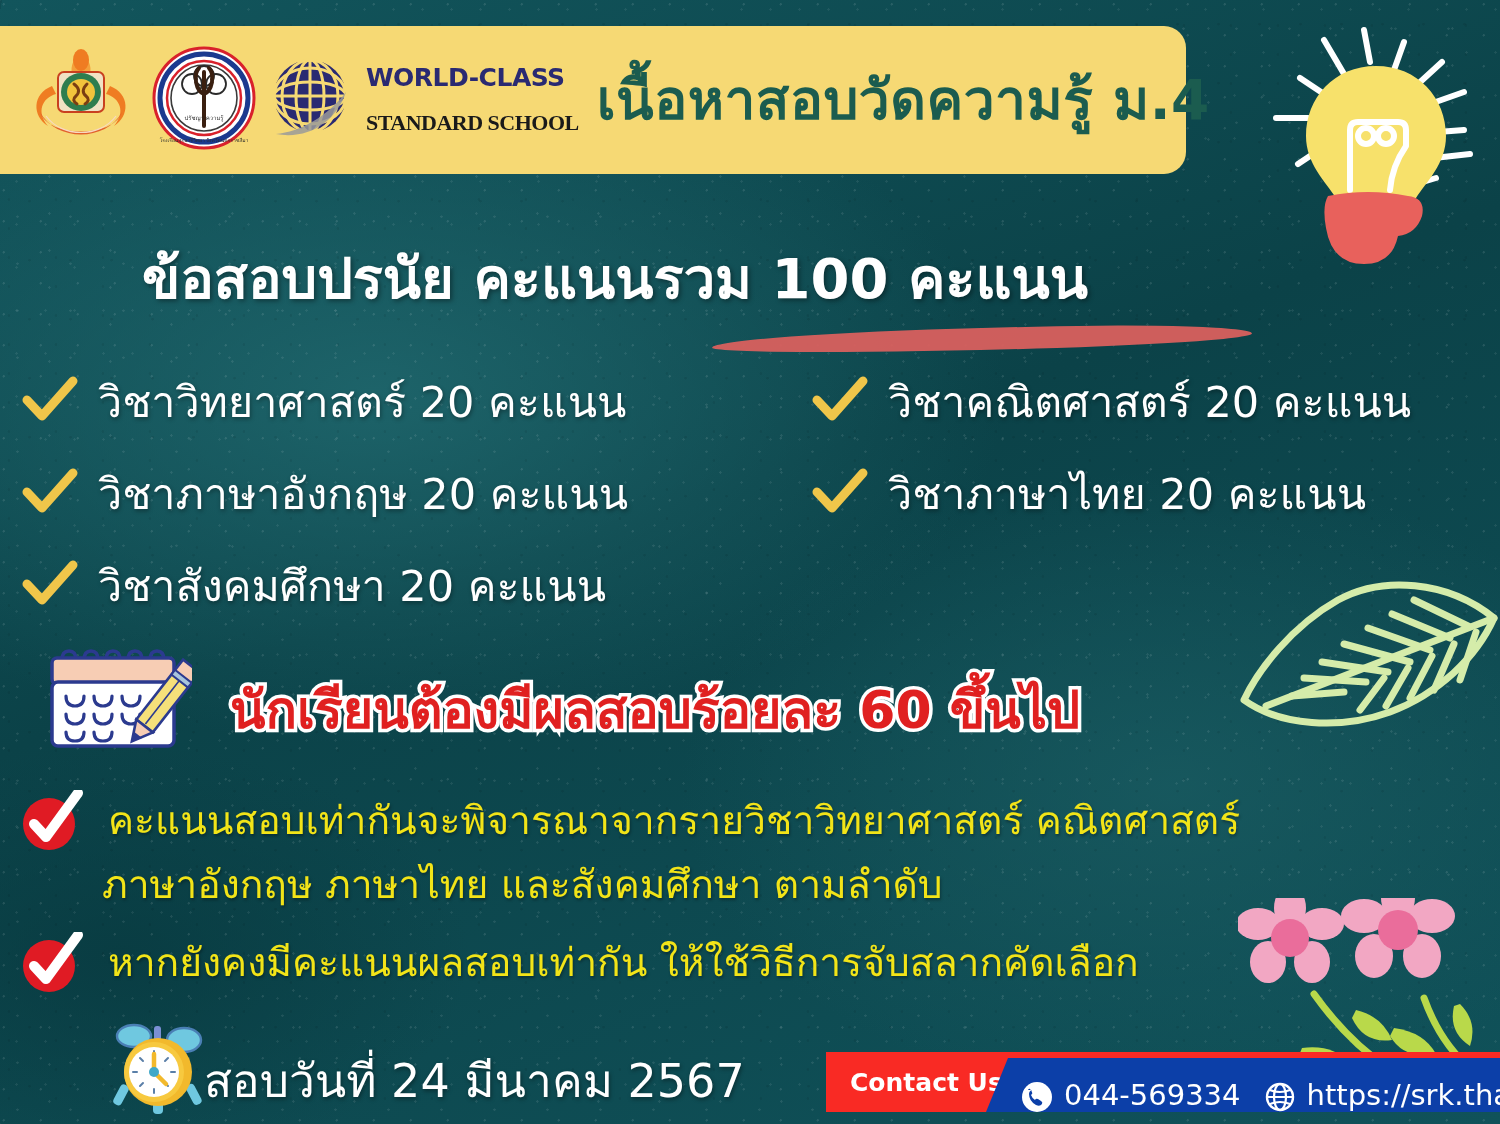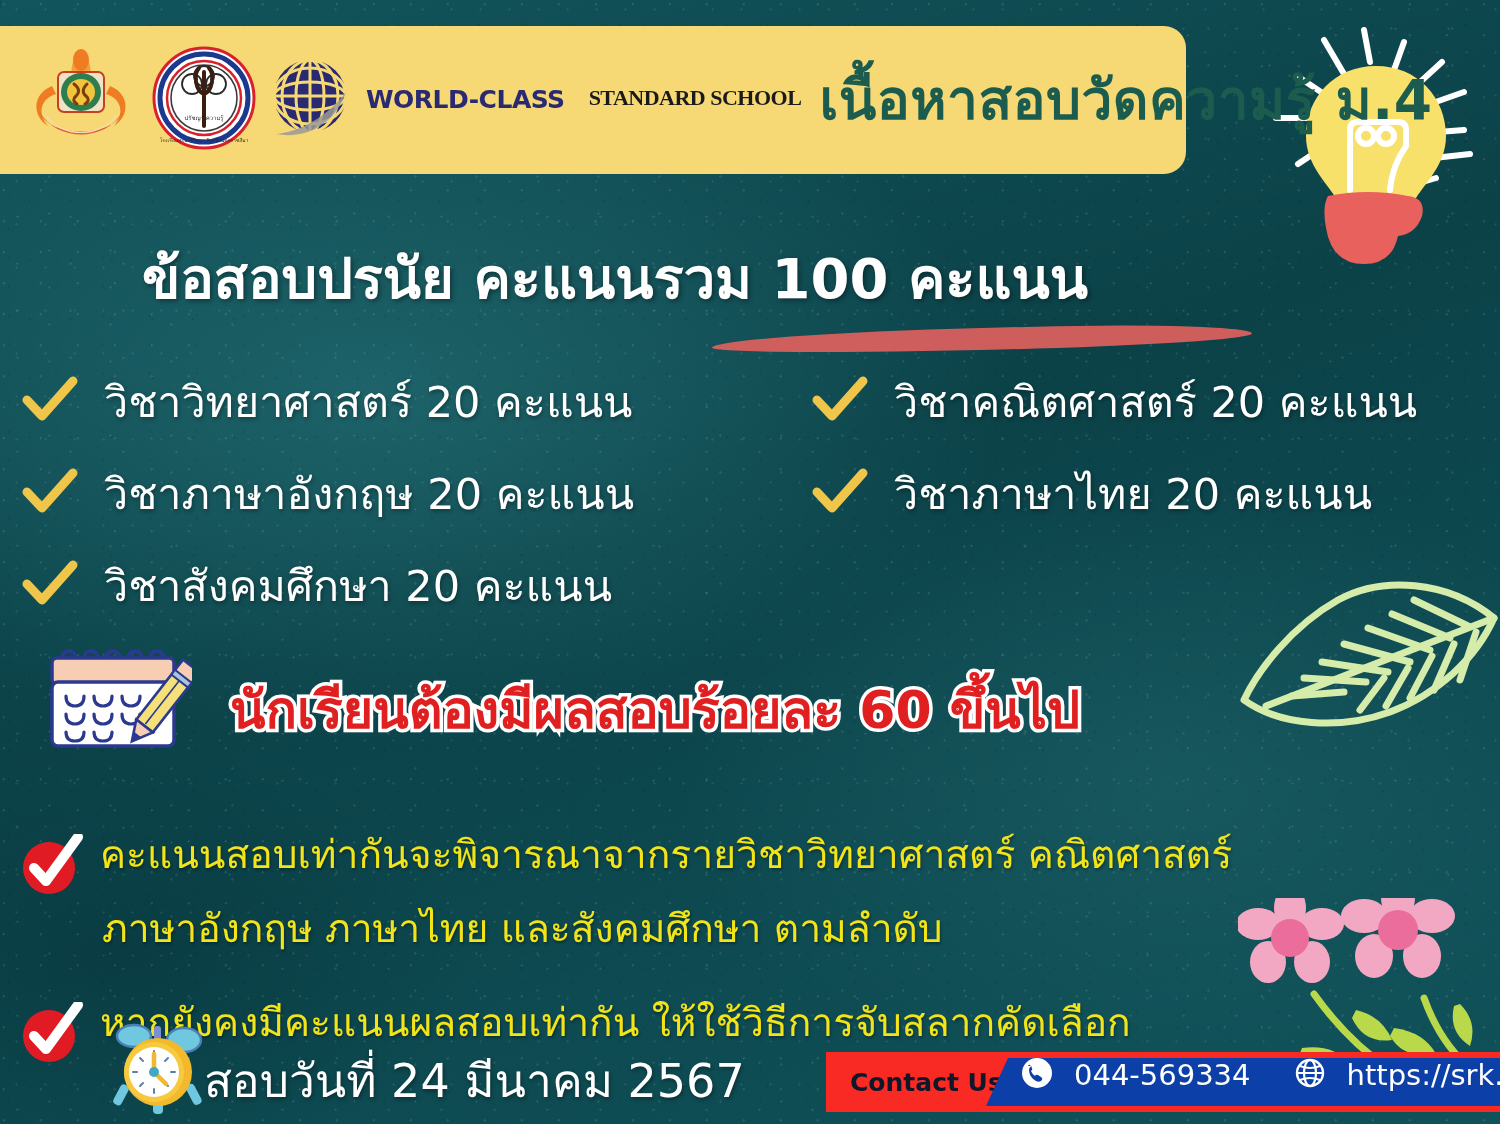--- a/index.html
+++ b/index.html
@@ -247,7 +247,7 @@
         </g>
         <path d="M10 82 C34 80 62 64 80 40 C70 70 42 88 10 82 Z" fill="#9a9a9a" opacity="0.85"></path>
       </svg>
-      <span style="display:flex; flex-direction:row; line-height:0.95; margin-left:4px;gap:24px;">
+      <span style="display:flex; flex-direction:column; line-height:0.95; margin-left:4px;gap:24px;">
         <span style="font-size:25px; font-weight:700; color:#2a2a72; letter-spacing:-0.5px;">WORLD-CLASS</span>
         <span style="font-size:22px; font-weight:700; color:#1a1a1a; letter-spacing:-0.5px;font-family:Liberation Serif, serif;">STANDARD SCHOOL</span>
       </span>

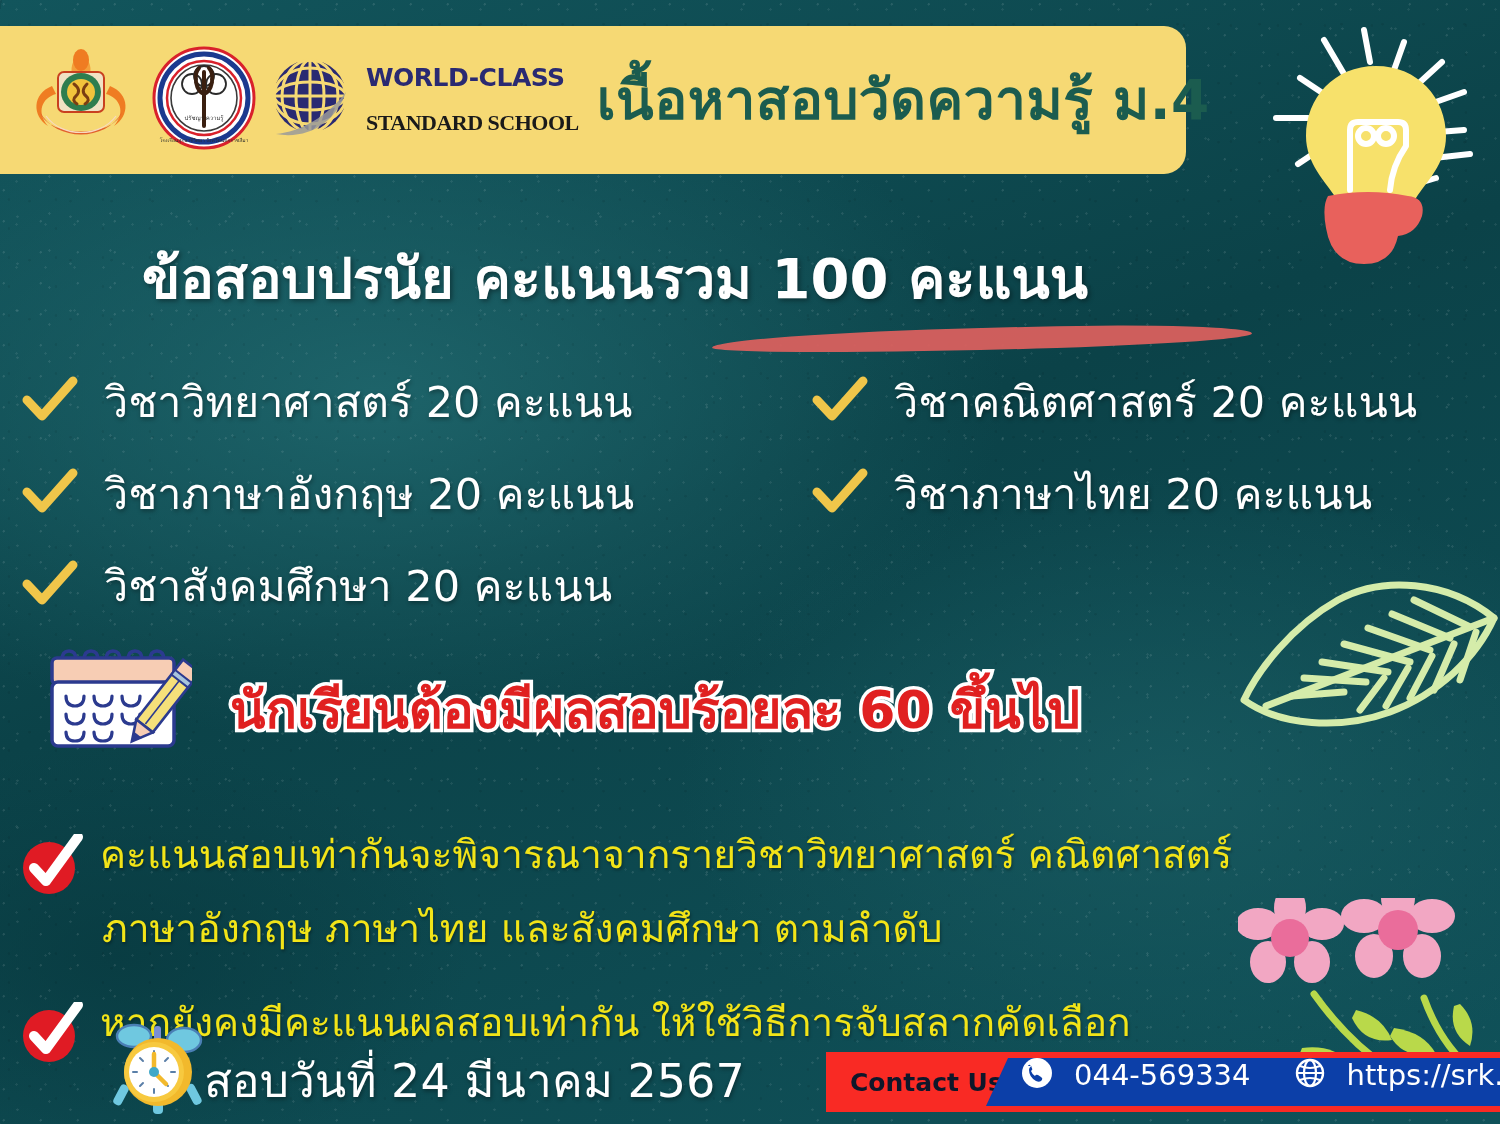--- a/index.html
+++ b/index.html
@@ -103,7 +103,7 @@
     row-gap: 24px;
     z-index: 3;
   }
-  .subject-row { display: flex; align-items: center; gap: 26px; }
+  .subject-row { display: flex; align-items: center; gap: 20px; }
   .subject-text {
     color: #ffffff;
     font-size: 43px;

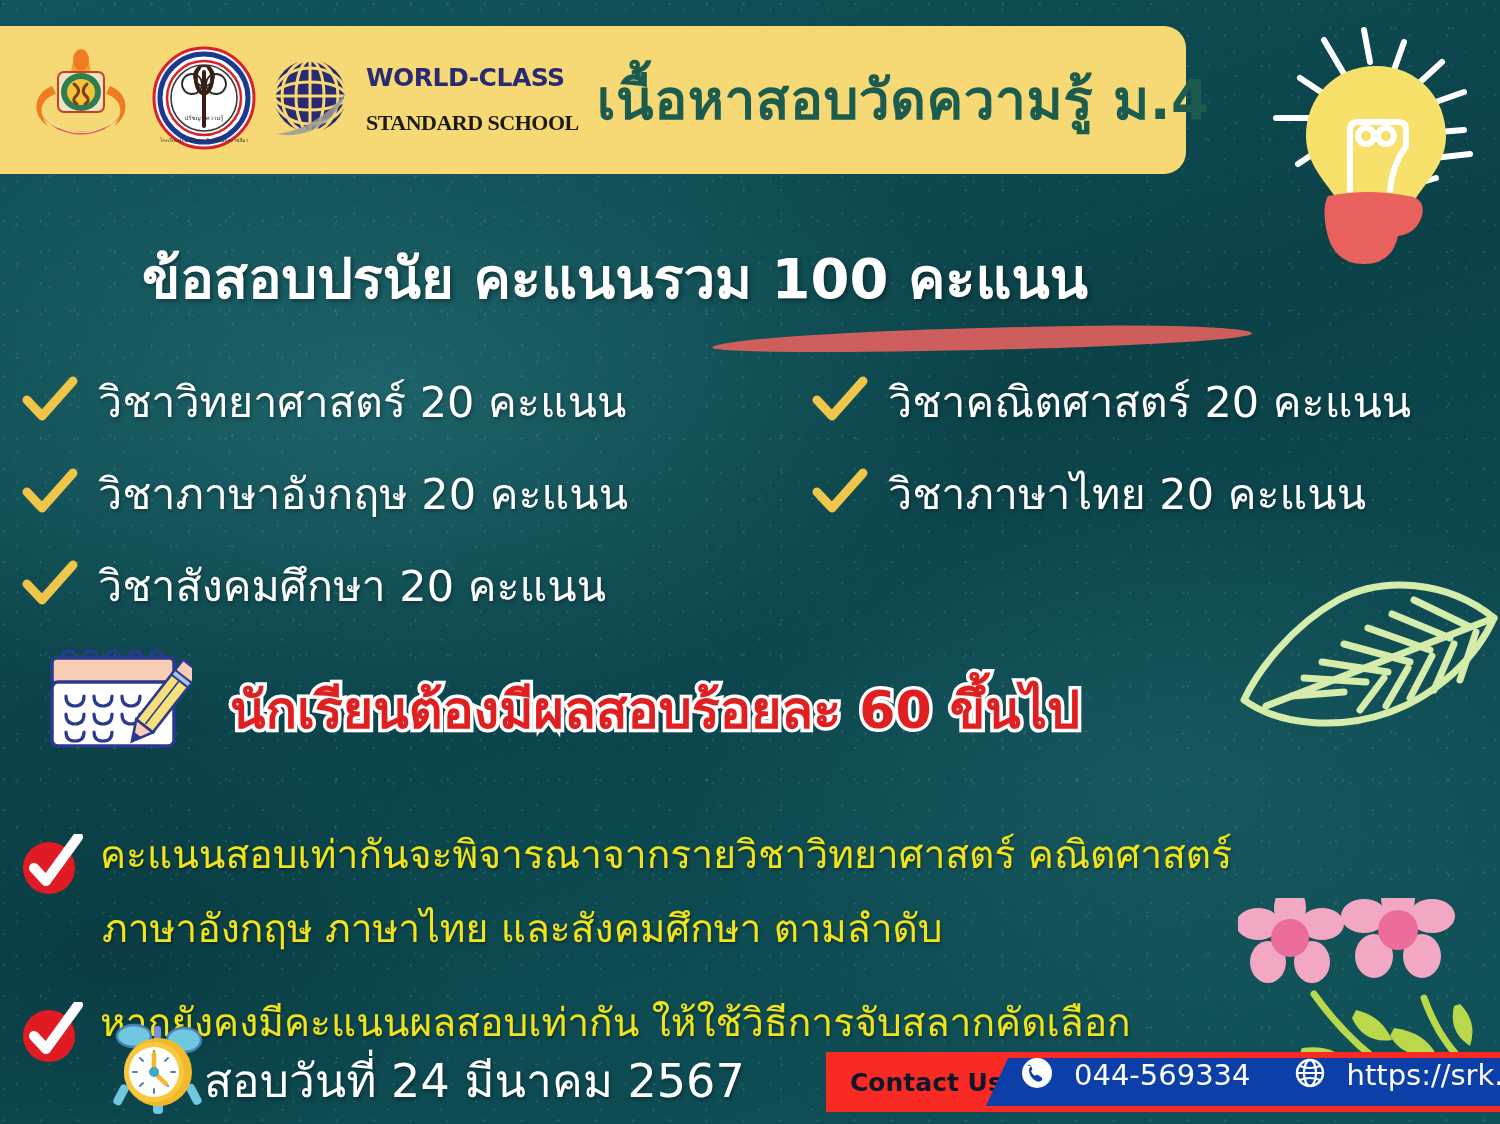--- a/index.html
+++ b/index.html
@@ -133,7 +133,7 @@
     width: 1320px;
     z-index: 3;
   }
-  .note-row { display: flex; align-items: flex-start; gap: 16px; margin-bottom: 4px; margin-top: 44px; }
+  .note-row { display: flex; align-items: center; gap: 24px; margin-bottom: 4px; }
   .note-text {
     color: #f2e418;
     font-size: 39px;

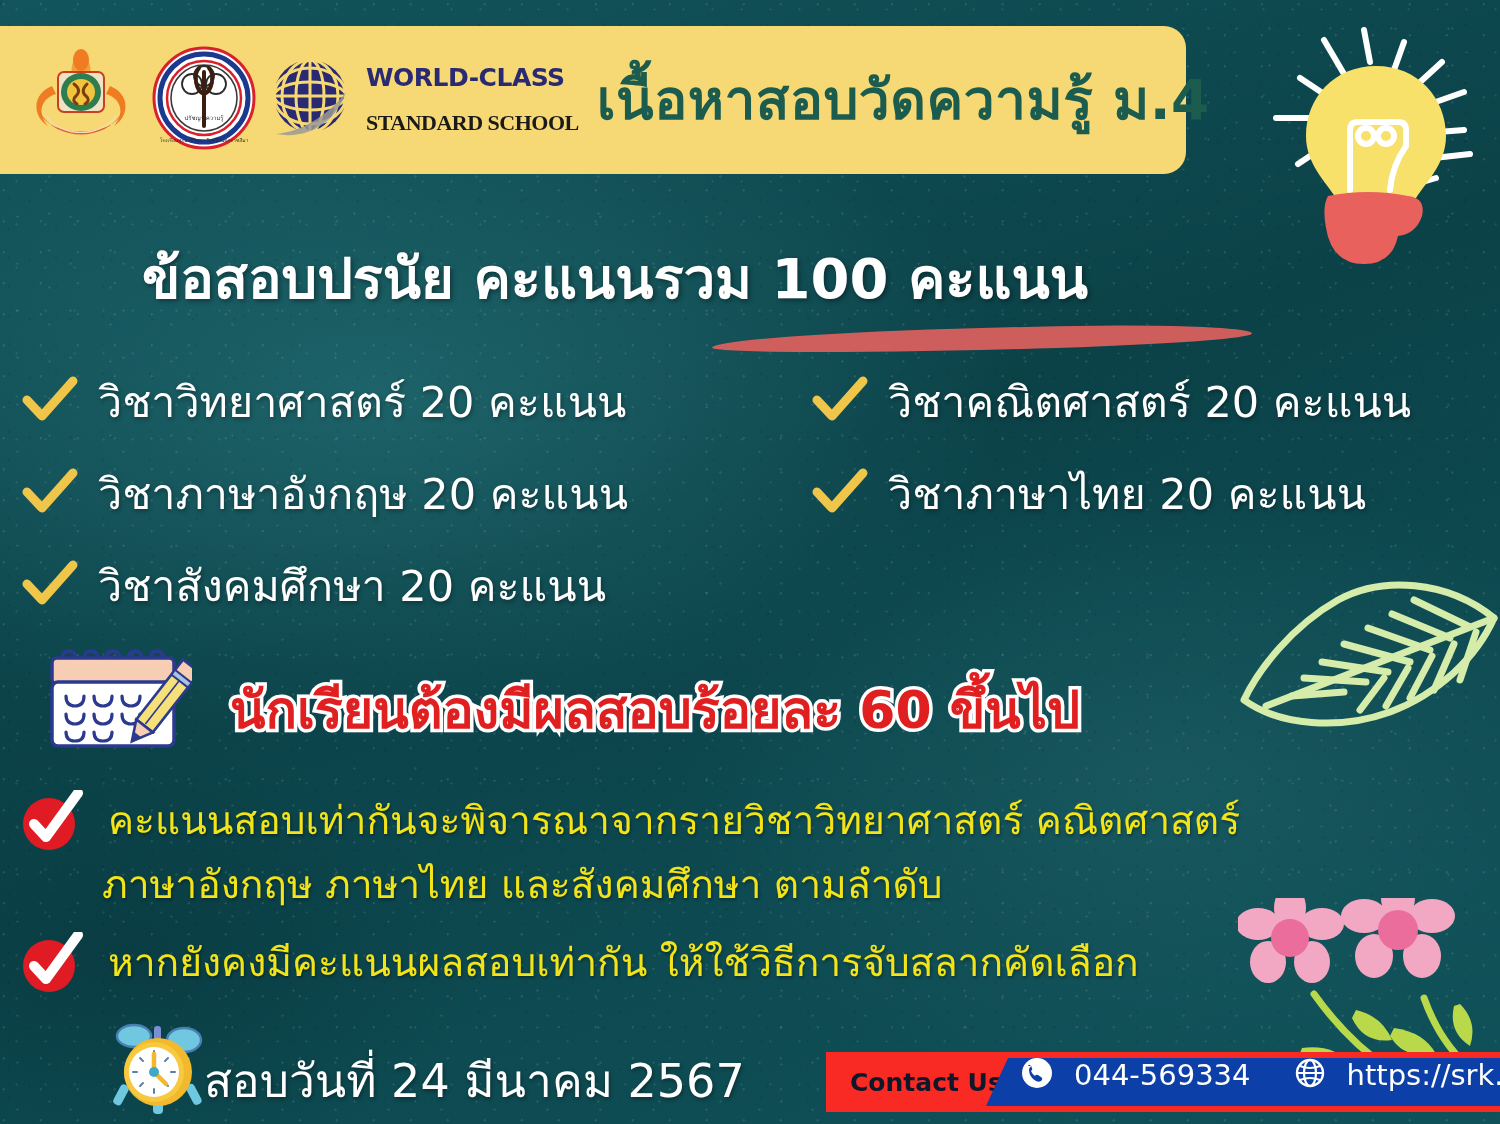--- a/index.html
+++ b/index.html
@@ -165,7 +165,7 @@
     z-index: 6;
   }
   #contact-label {
-    color: #0f172a;
+    color: #ffffff;
     font-size: 25px;
     font-weight: 700;
     margin-left: 24px;

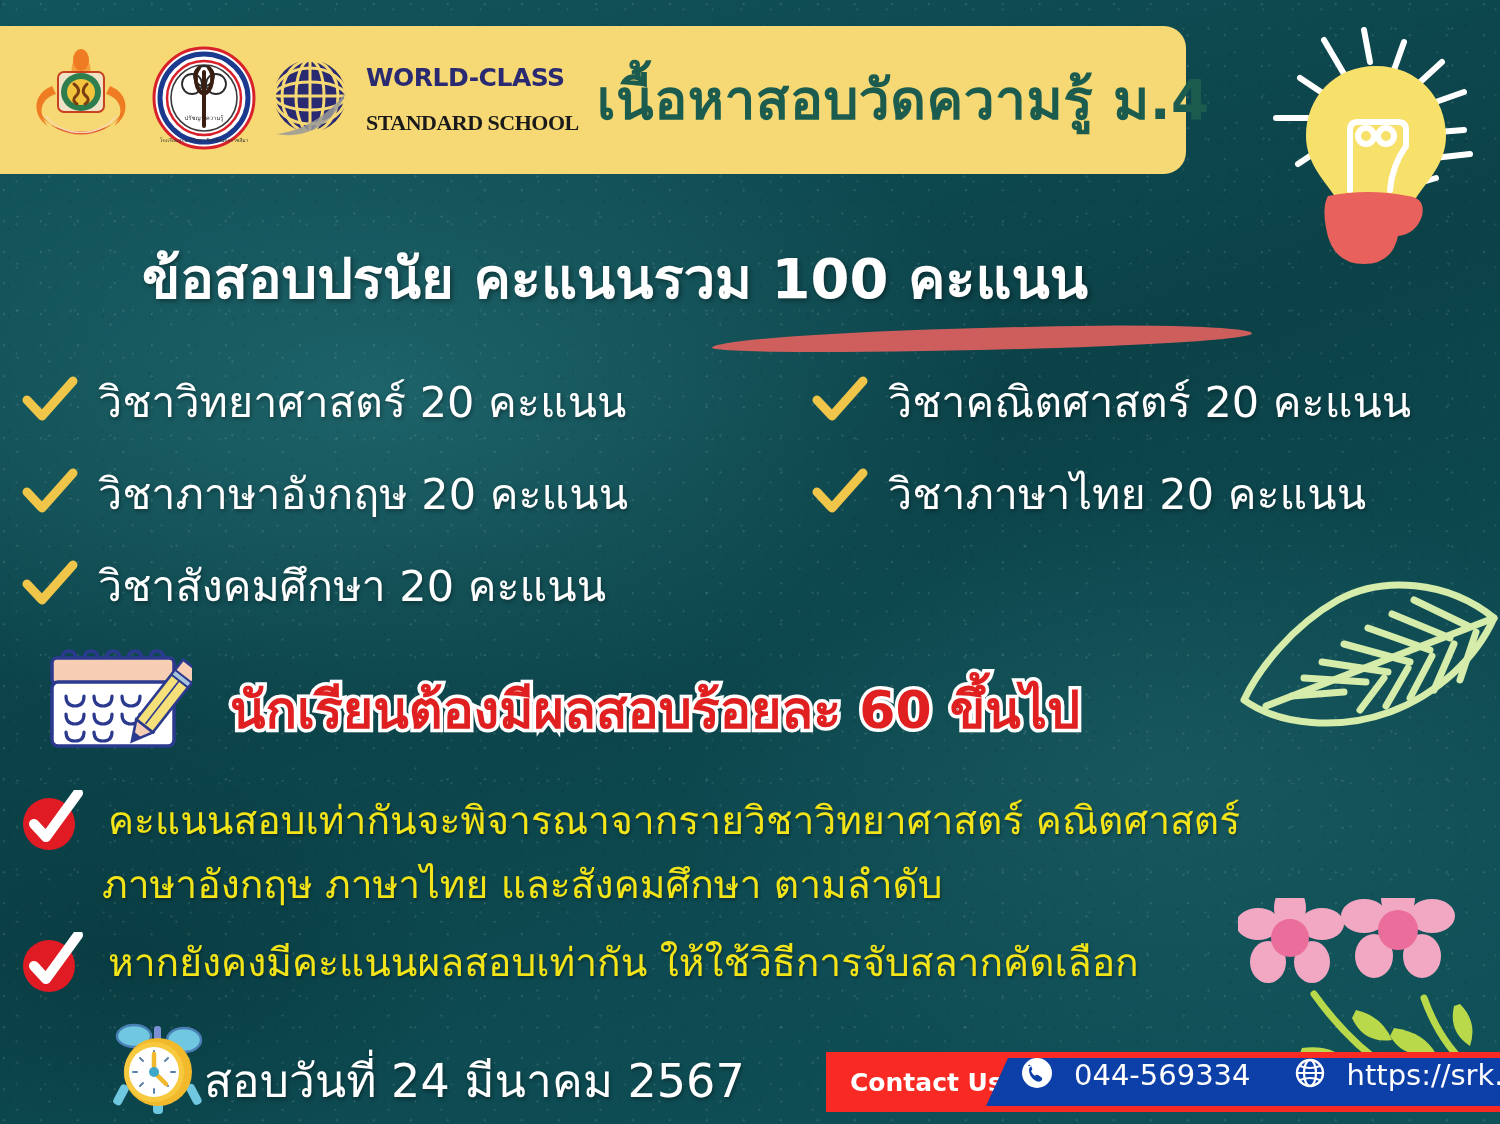--- a/index.html
+++ b/index.html
@@ -174,12 +174,12 @@
   #contact-blue {
     position: absolute;
     left: 986px; top: 1058px;
-    width: 514px; height: 48px;
+    width: 514px; height: 54px;
     background: #0c3fa8;
     clip-path: polygon(22px 0, 100% 0, 100% 100%, 0 100%);
     display: flex;
-    align-items: flex-start;
-    gap: 22px;
+    align-items: flex-end;
+    gap: 12px;
     padding-left: 36px;
     z-index: 7;
   }

